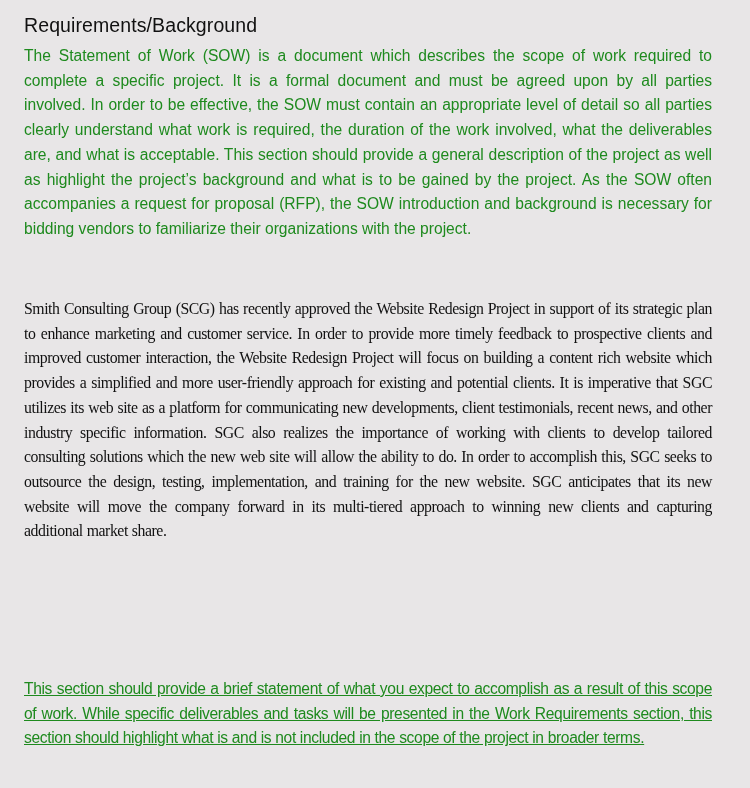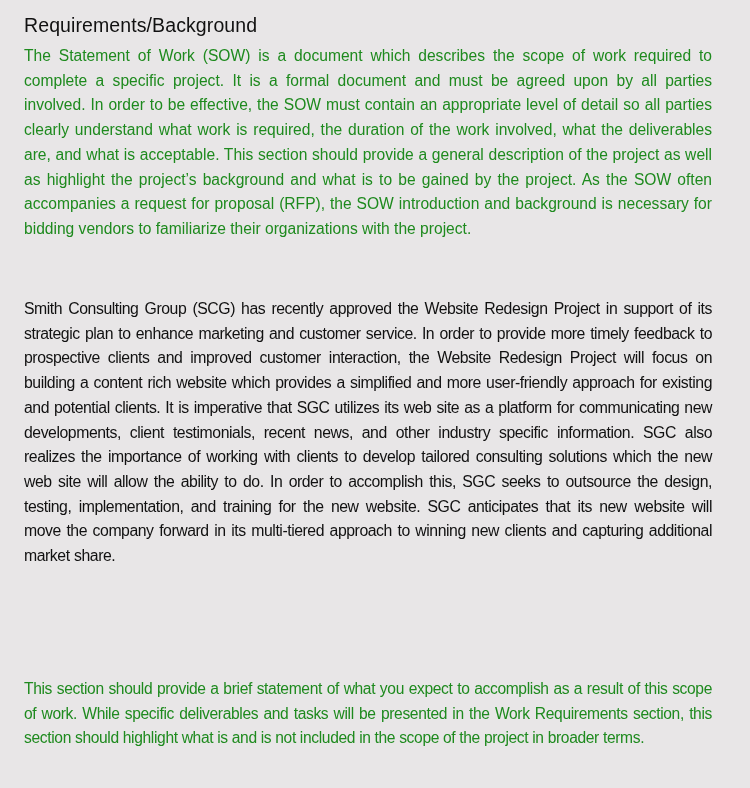--- a/index.html
+++ b/index.html
@@ -50,7 +50,7 @@
   }
   #h-intro { top: 14px; }
   #p-intro { top: 44px; }
-  #p-scg { top: 297px; }
+  #p-scg { top: 297px; font-family: Liberation Serif, serif; }
   #h-scope { top: 647px; }
   #p-scope { top: 677px; }
 </style>

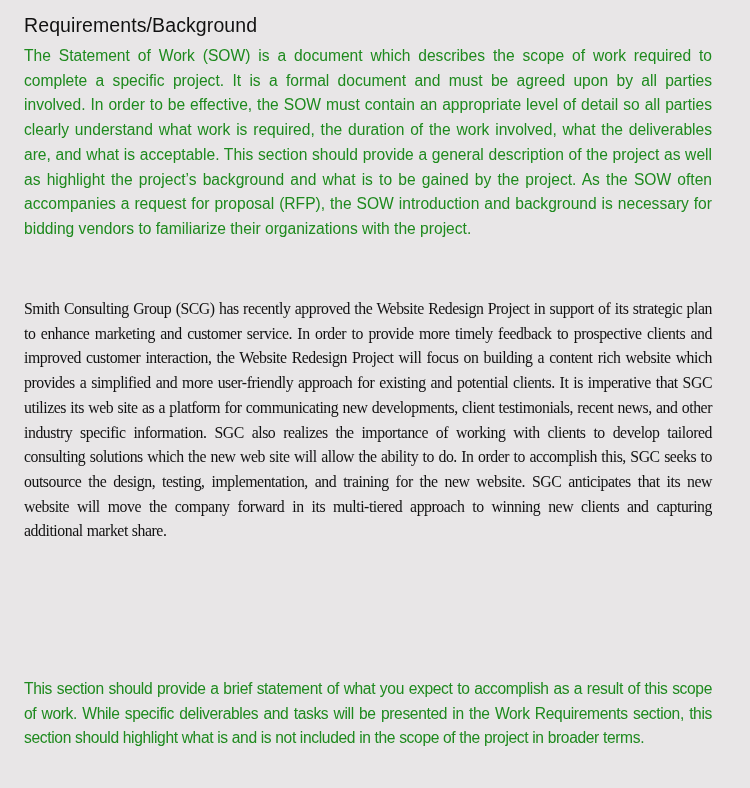--- a/index.html
+++ b/index.html
@@ -47,6 +47,7 @@
   }
   .green.narrow {
     letter-spacing: -0.35px;
+    text-decoration: underline;
   }
   #h-intro { top: 14px; }
   #p-intro { top: 44px; }

